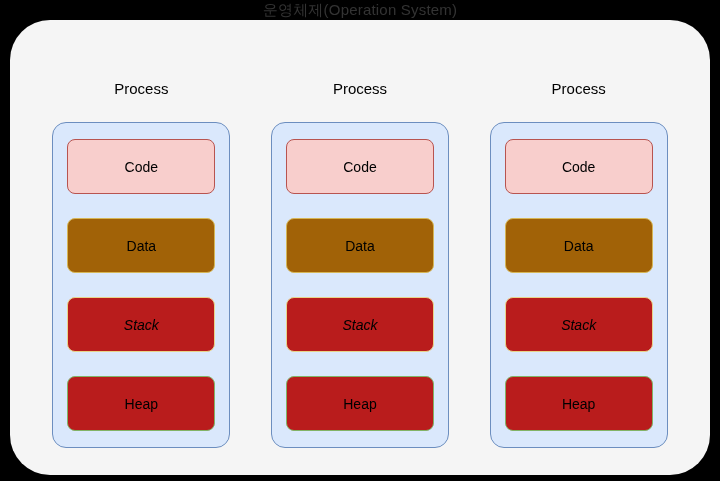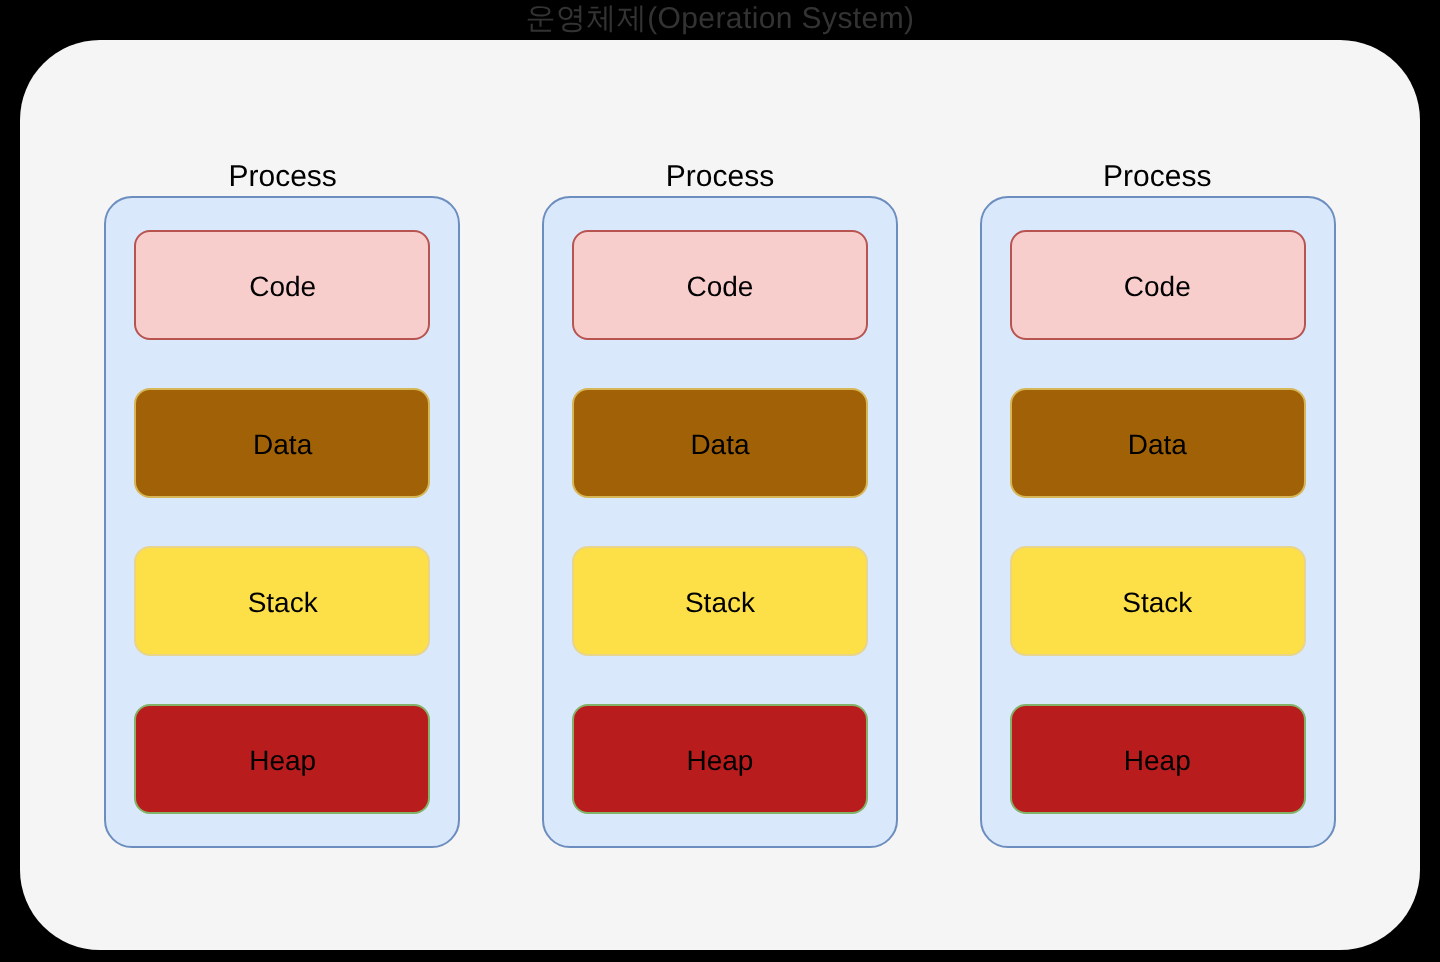--- a/index.html
+++ b/index.html
@@ -75,7 +75,7 @@
     font-size: 15px;
     line-height: 18px;
     color: #000000;
-    margin-bottom: 0;
+    margin-bottom: 24px;
     text-align: center;
   }
 

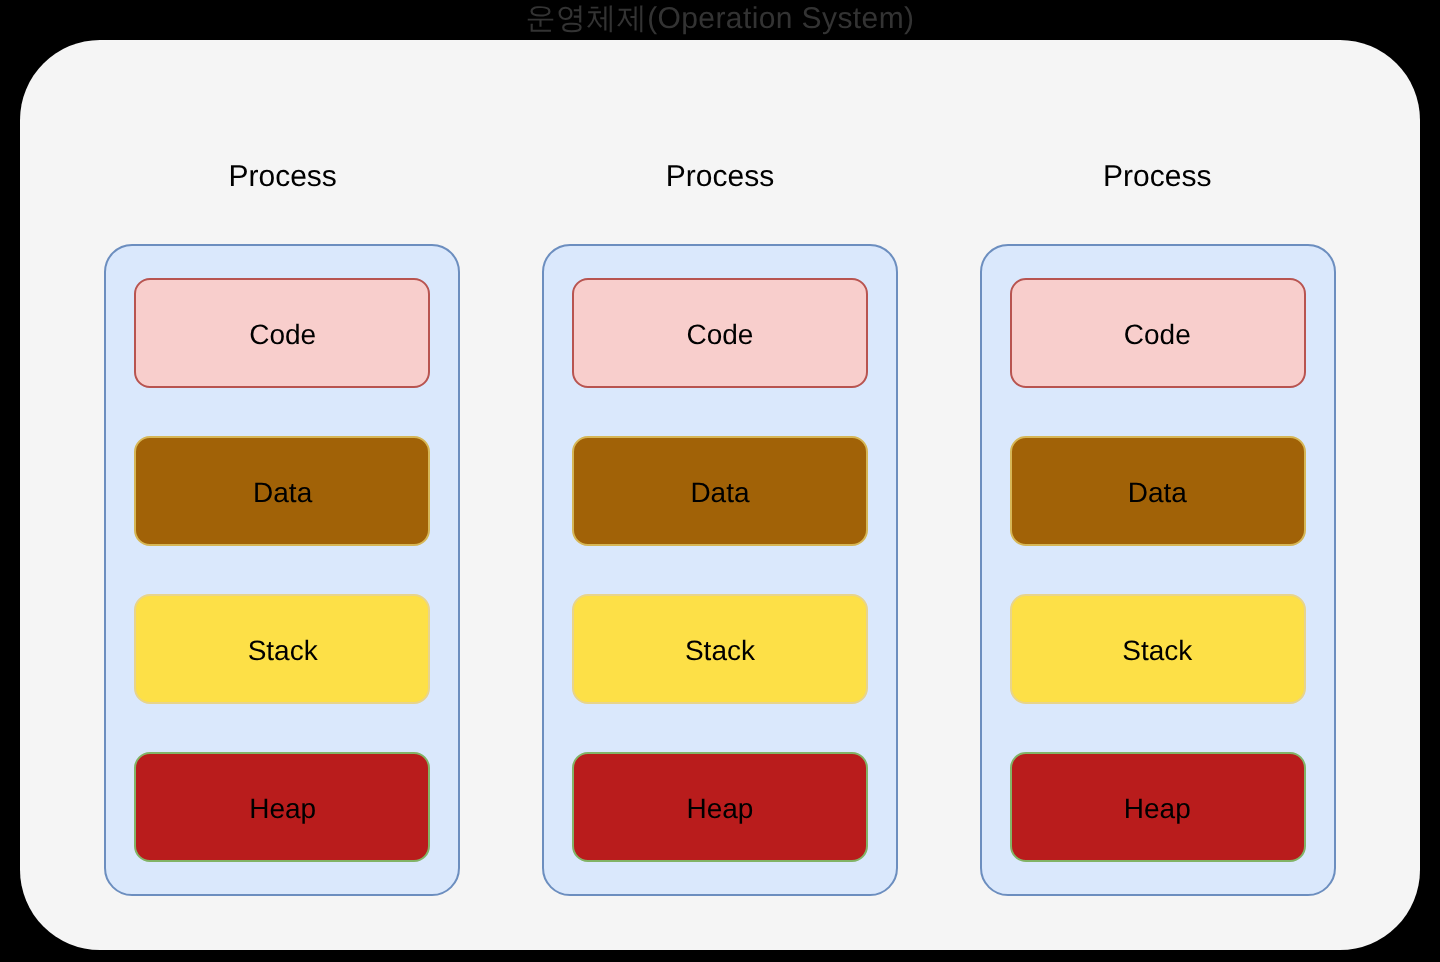--- a/index.html
+++ b/index.html
@@ -105,7 +105,7 @@
 
   .seg-code  { background: #F8CECC; border-color: #B85450; }
   .seg-data  { background: #a16207; border-color: #D6B656; }
-  .seg-stack { background: #fde047; border-color: #E8D48B; }
+  .seg-stack { background: #b91c1c; border-color: #E8D48B; font-style: italic; }
   .seg-heap  { background: #b91c1c; border-color: #82B366; }
 </style>
 </head>

